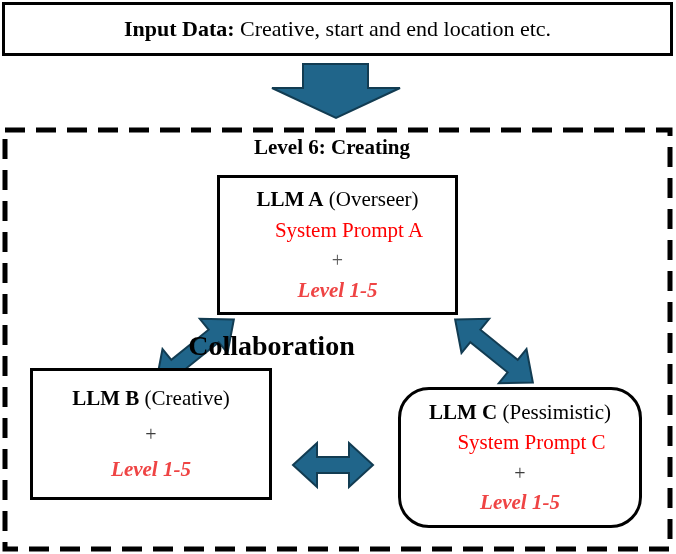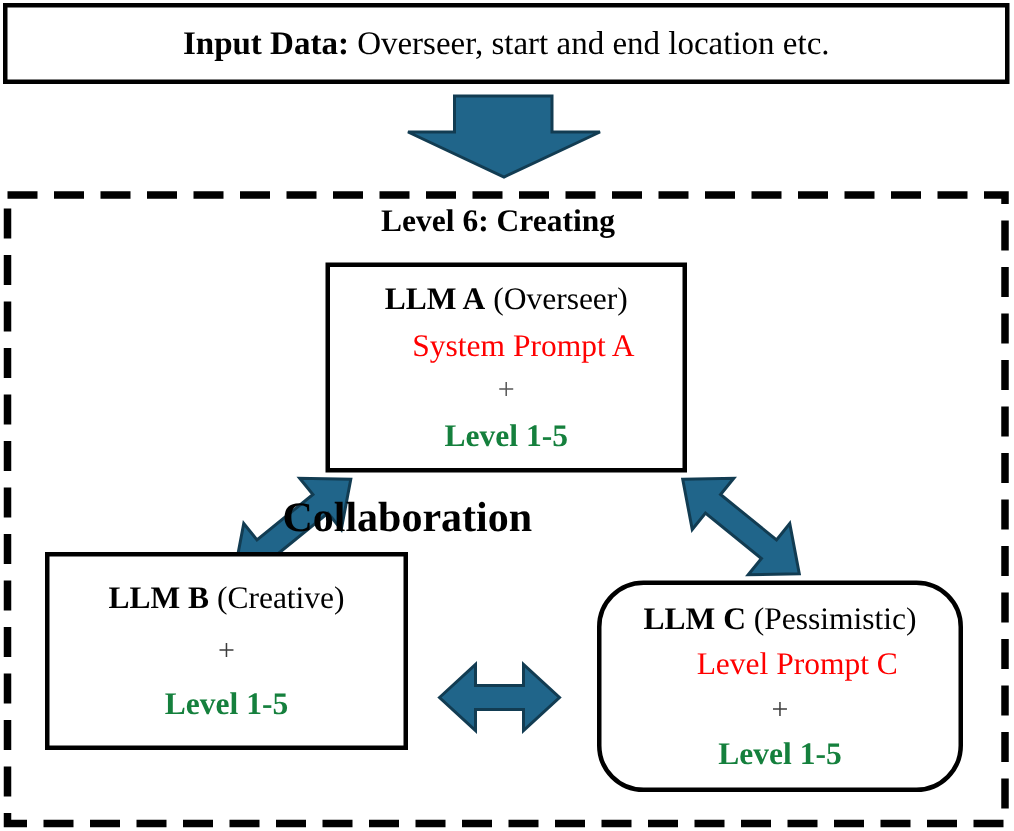--- a/index.html
+++ b/index.html
@@ -46,7 +46,7 @@
 <div id="stage">
 
   <div id="input-box" class="solid-box">
-    <span class="b">Input Data:</span><span> Overseer, start and end location etc.</span>
+    <span class="b">Input Data:</span><span> Creative, start and end location etc.</span>
   </div>
 
   <svg class="arrow-svg" style="left:270px;top:62px" width="132" height="58">

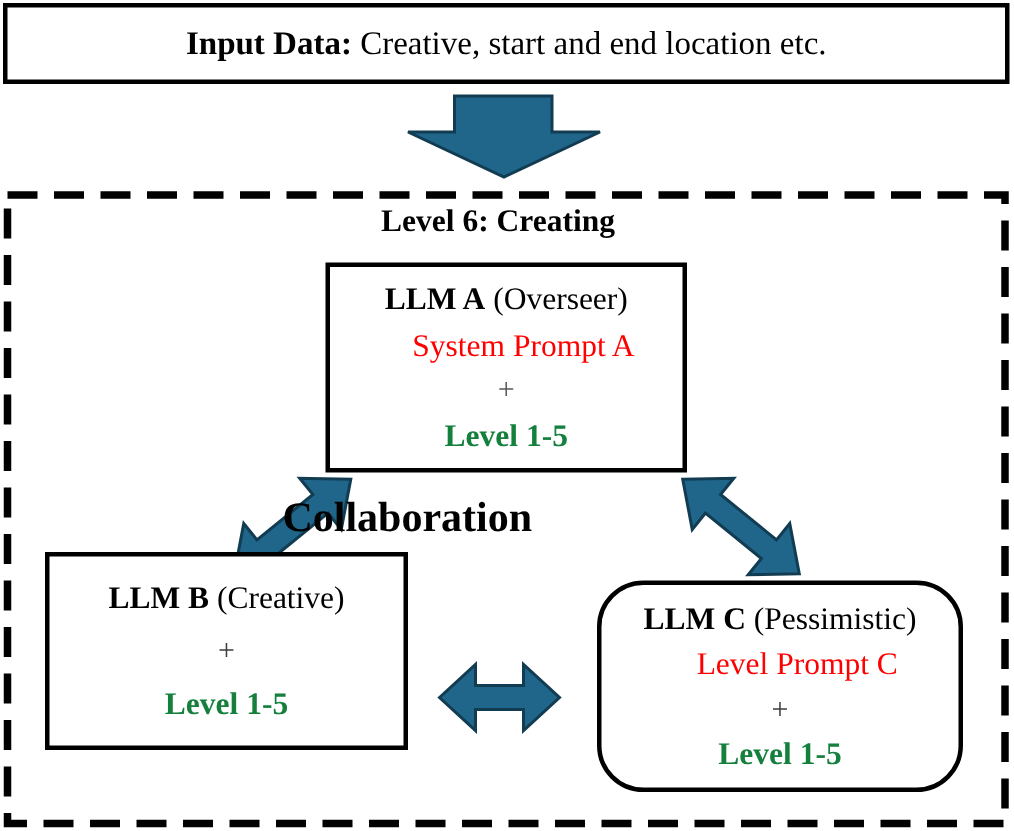--- a/index.html
+++ b/index.html
@@ -33,7 +33,7 @@
   .sys-prompt{color:#ff0000;margin-left:23px;}
   .plus{color:#3d3d3d;font-size:20px;}
   #box-a .plus{color:#595959;}
-  .level{color:#15803d;font-weight:bold;}
+  .level{color:#ef4444;font-weight:bold;font-style:italic;}
   #collab-label{
     position:absolute;left:0;top:330px;width:543px;text-align:center;
     font-size:28px;font-weight:bold;

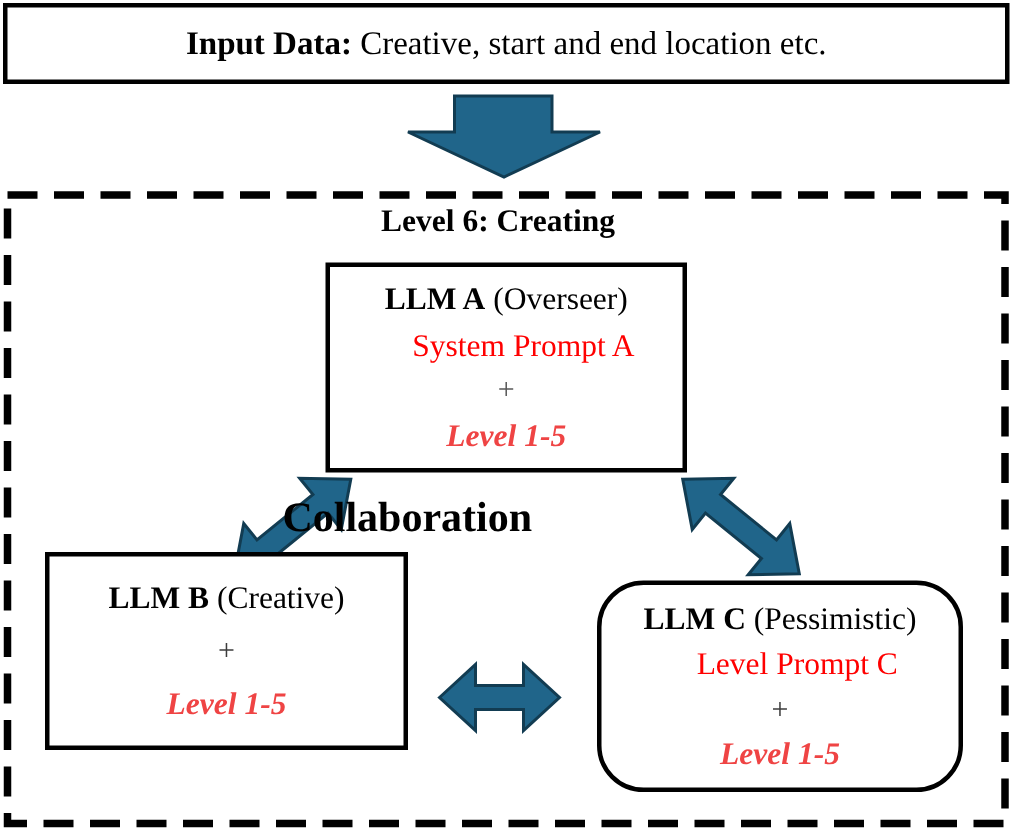--- a/index.html
+++ b/index.html
@@ -92,7 +92,7 @@
 
   <div id="box-c" class="solid-box llm-box">
     <div class="llm-title"><span class="name">LLM C</span><span> (Pessimistic)</span></div>
-    <div class="sys-prompt">Level Prompt C</div>
+    <div class="sys-prompt">System Prompt C</div>
     <div class="plus">+</div>
     <div class="level">Level 1-5</div>
   </div>

